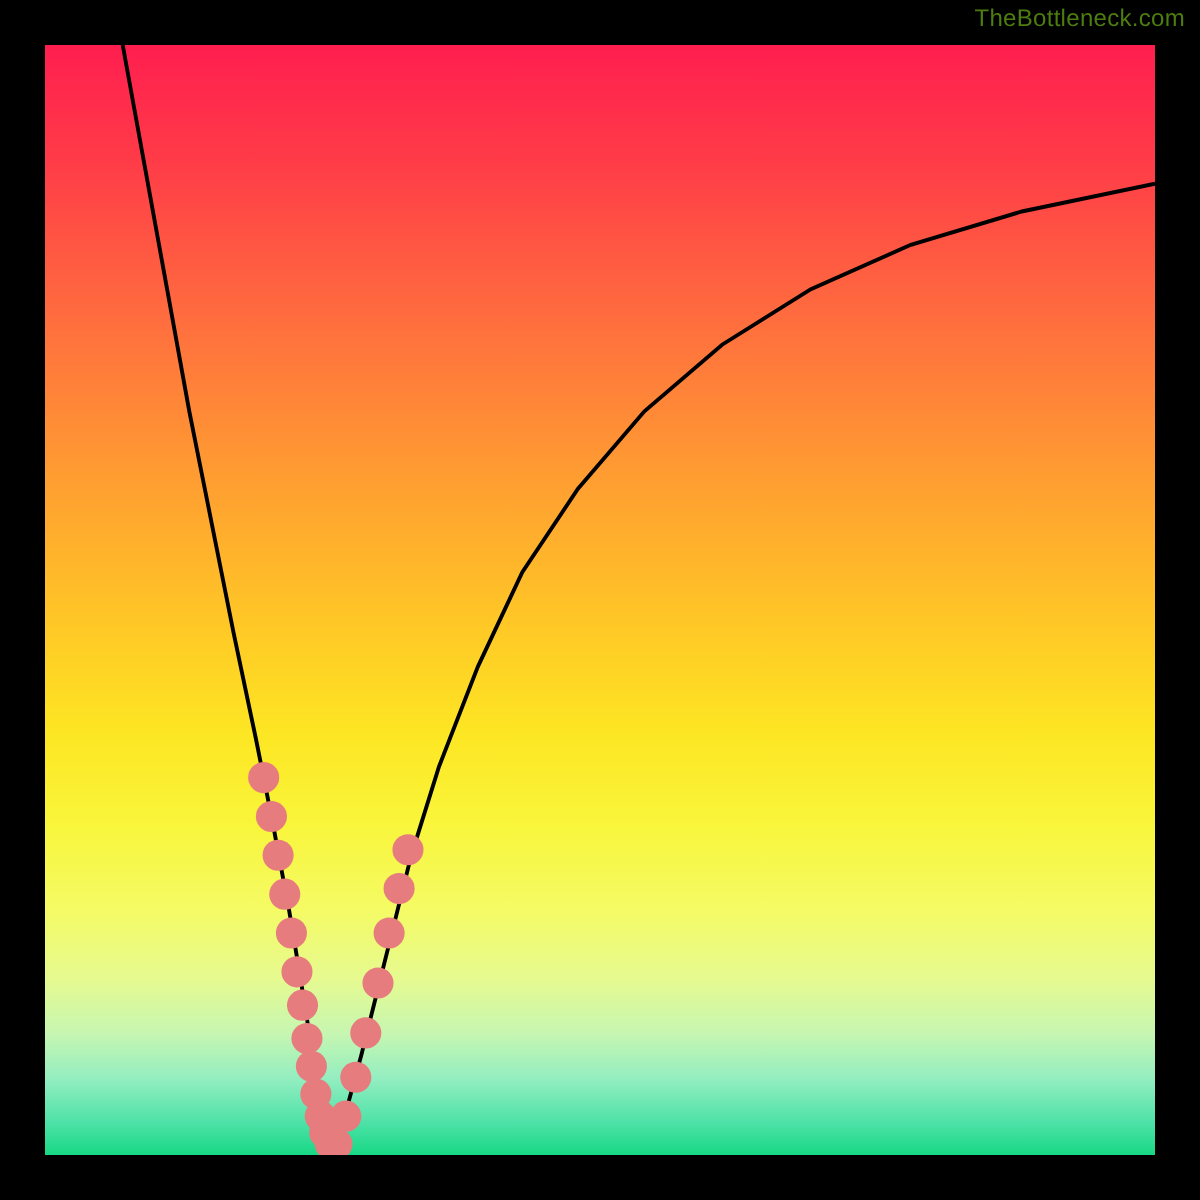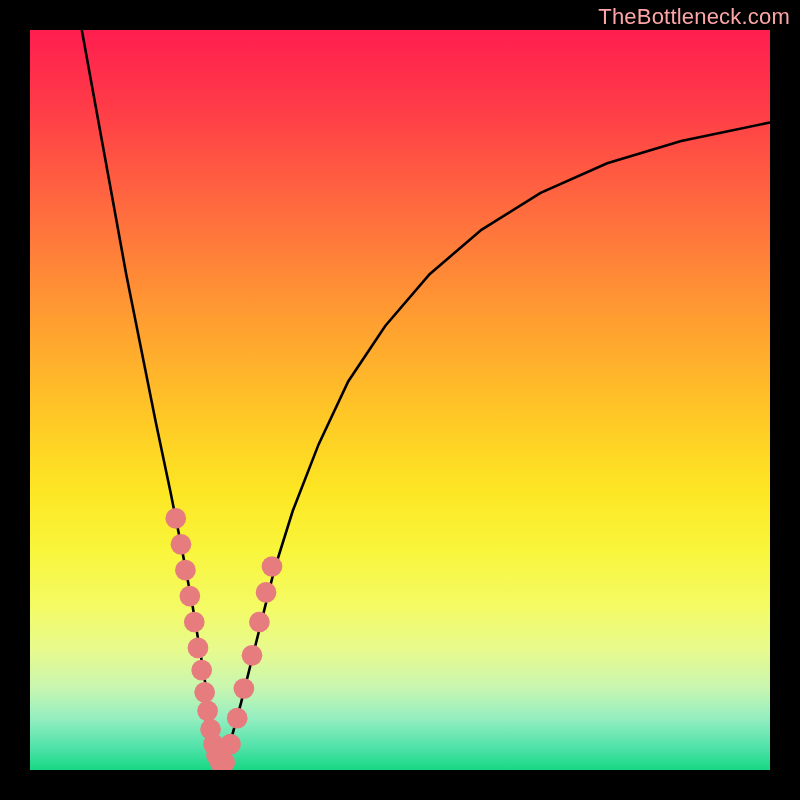--- a/index.html
+++ b/index.html
@@ -53,8 +53,8 @@
     position: absolute;
     top: 4px;
     right: 10px;
-    color: #fca5a5;
-    font-size: 22px;
+    color: #4d7c0f;
+    font-size: 16px;
     font-weight: 500;
     letter-spacing: 0.2px;
   }

